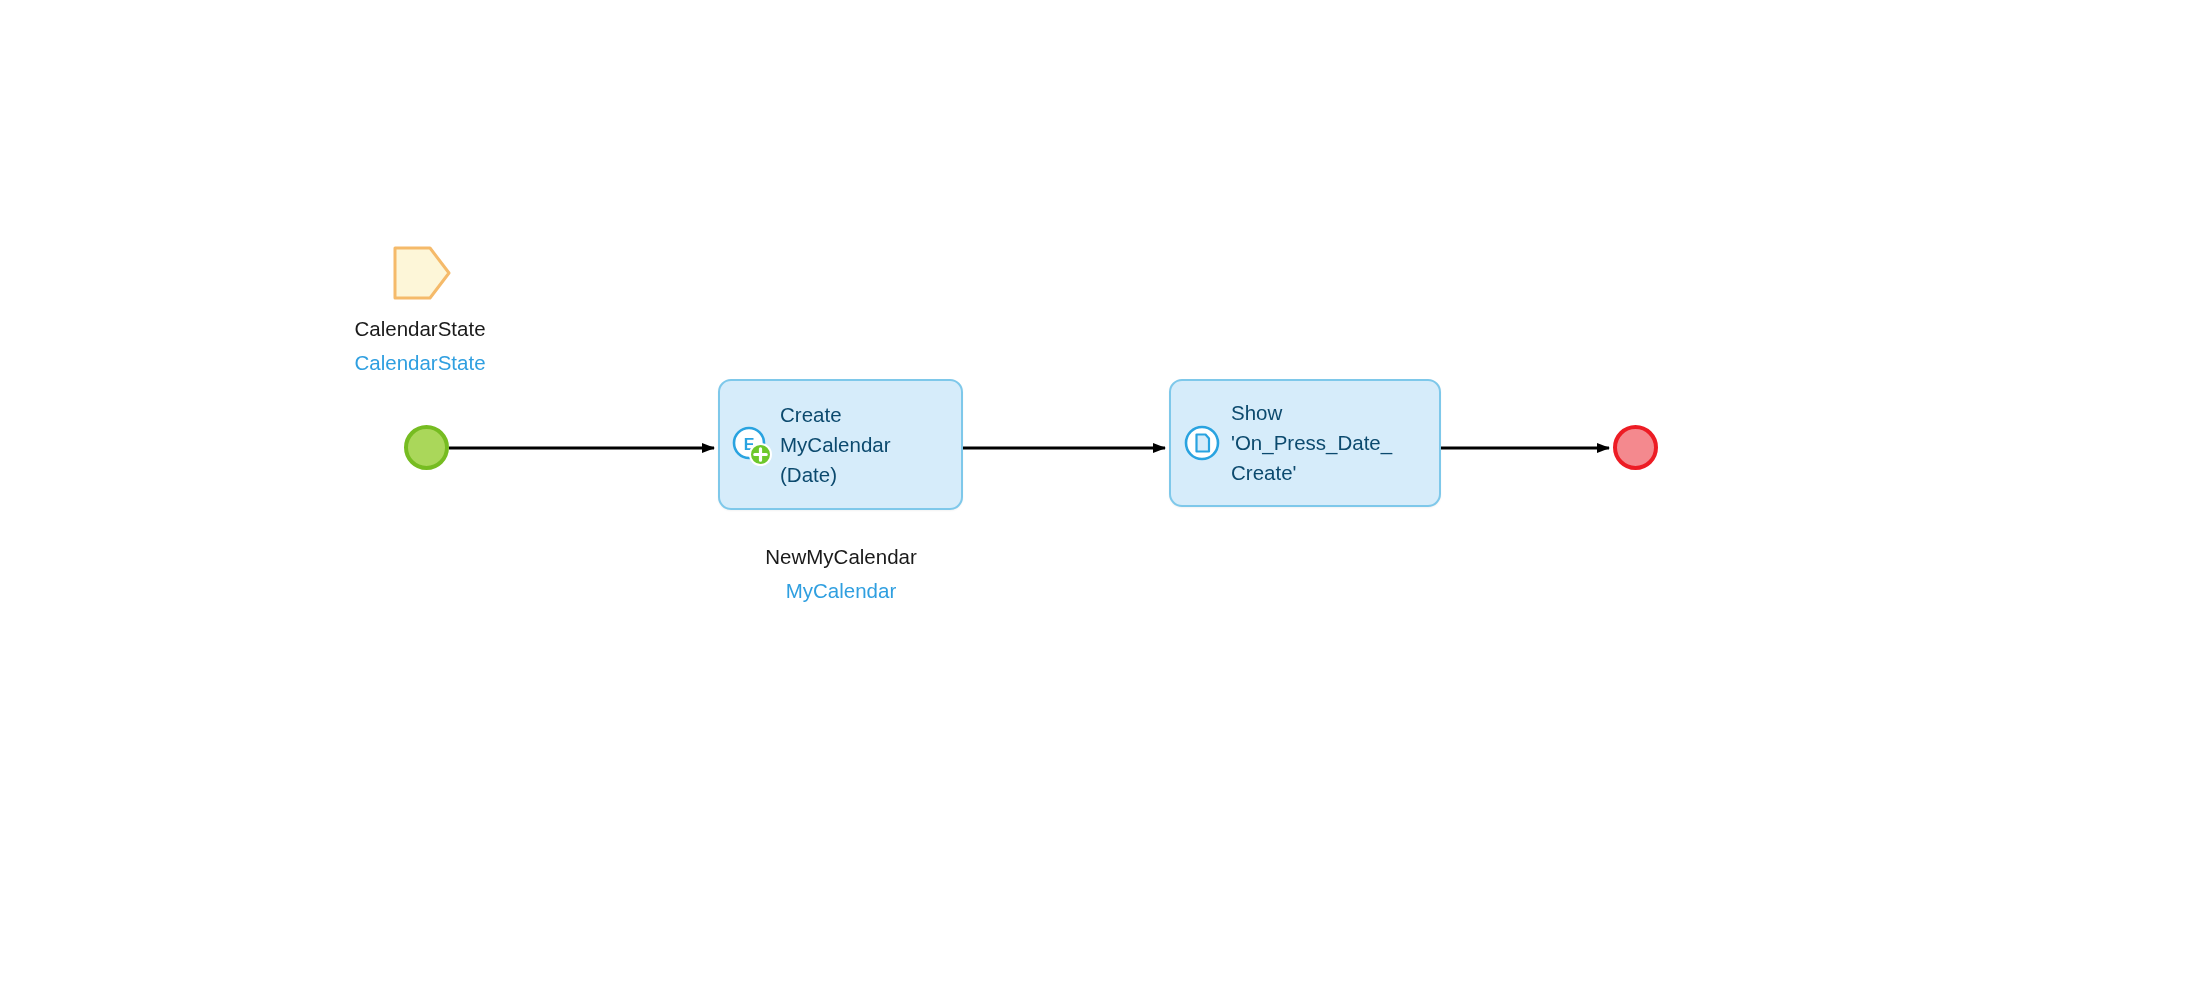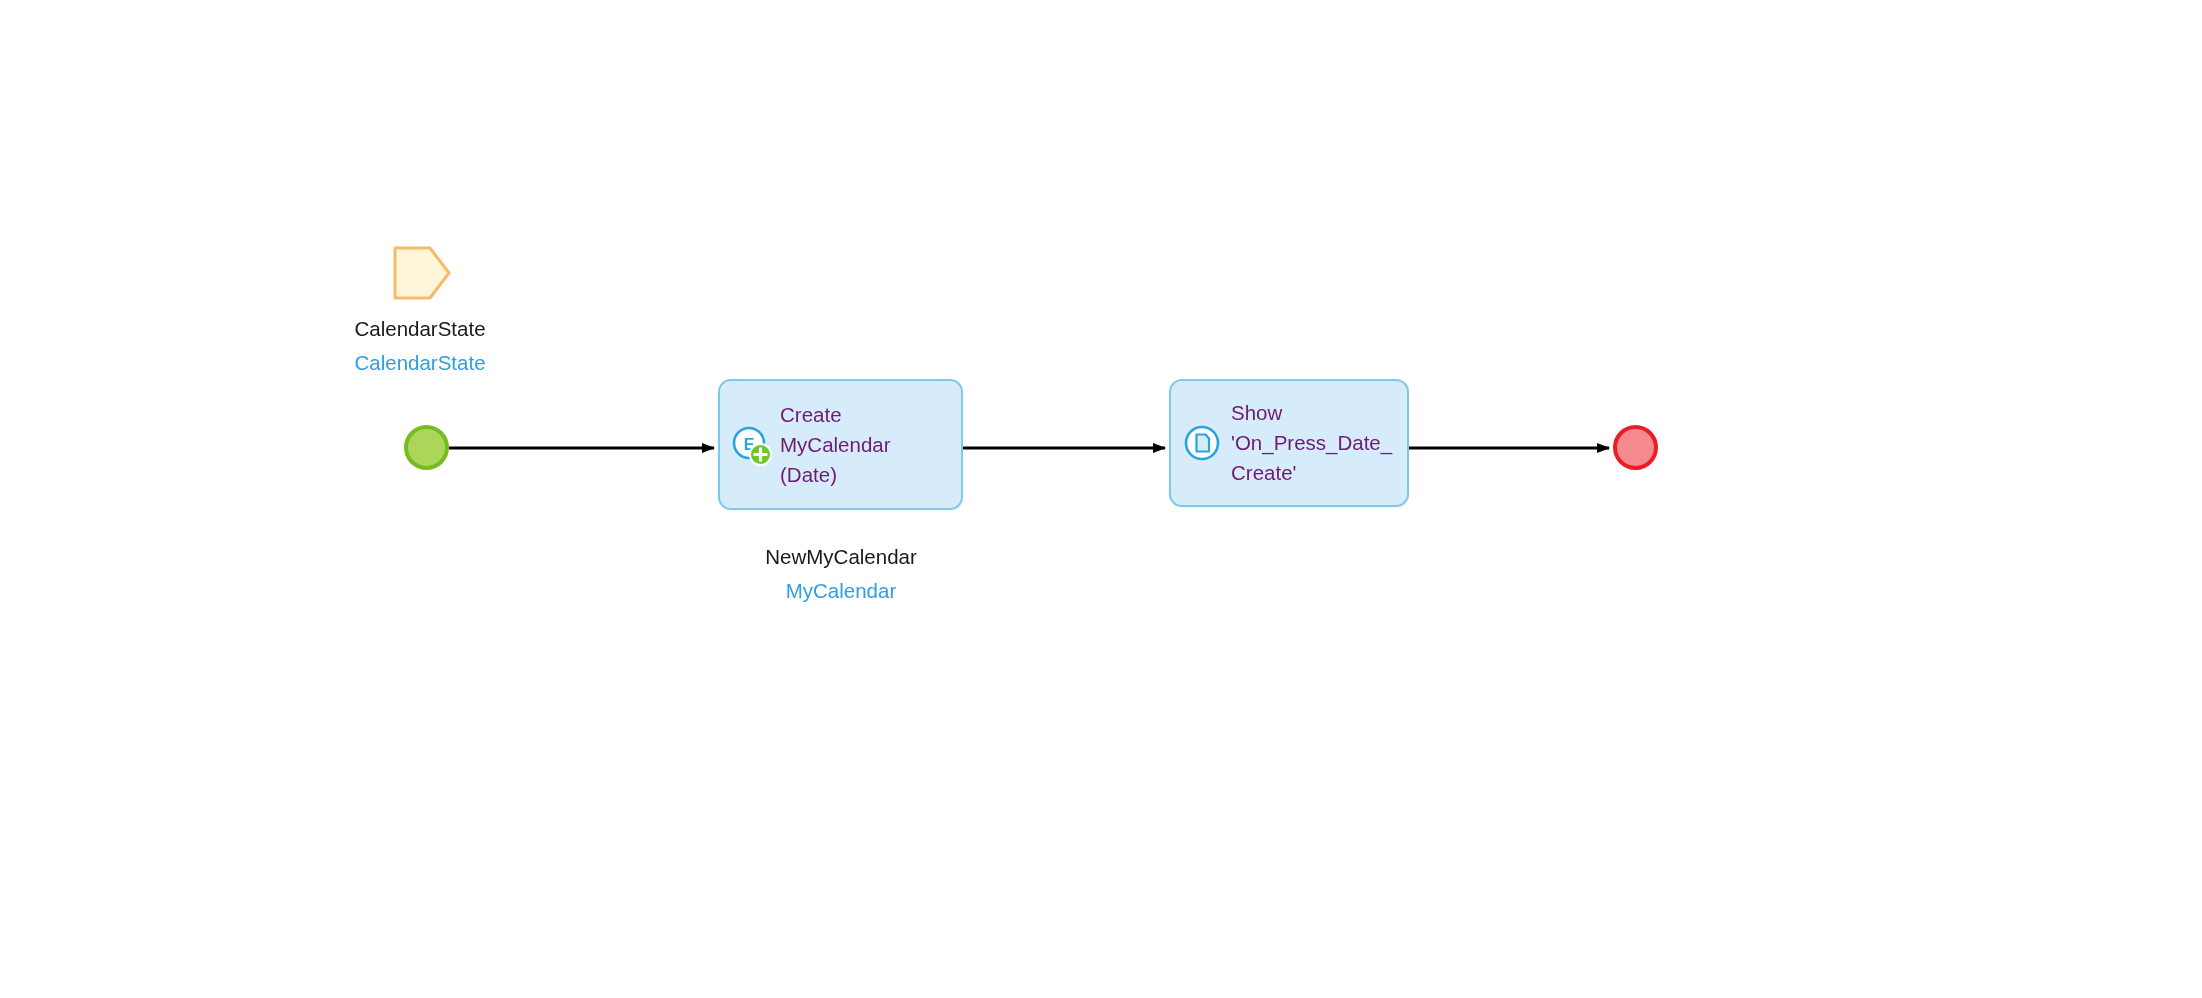--- a/index.html
+++ b/index.html
@@ -99,7 +99,7 @@
     padding-right: 8px;
     font-size: 20.5px;
     line-height: 30px;
-    color: #701a75;
+    color: #0c4a6e;
     white-space: pre-line;
     text-align: left;
   }

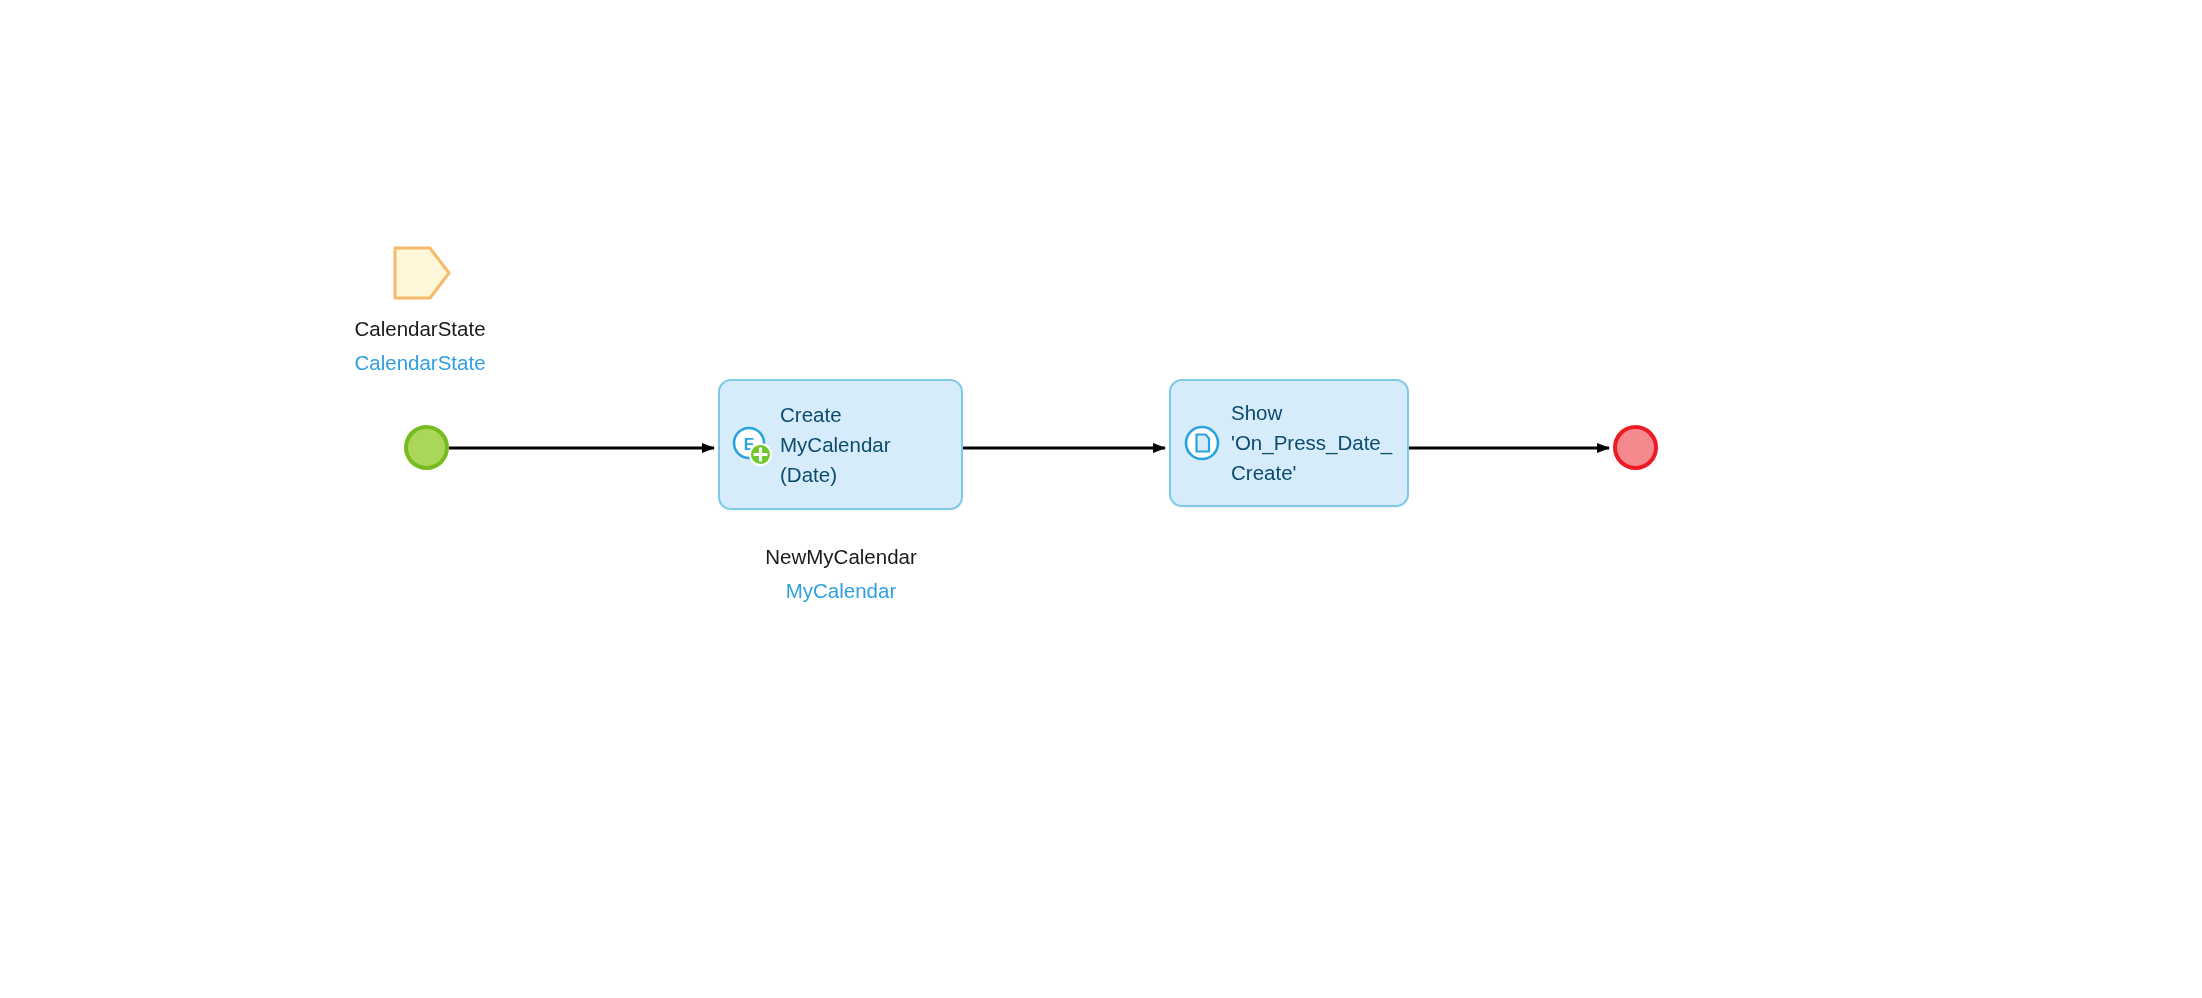--- a/index.html
+++ b/index.html
@@ -81,7 +81,7 @@
   }
   .node-show {
     left: 1169px; top: 379px;
-    width: 240px; height: 128px;
+    width: 272px; height: 128px;
   }
 
   .node-icon {

